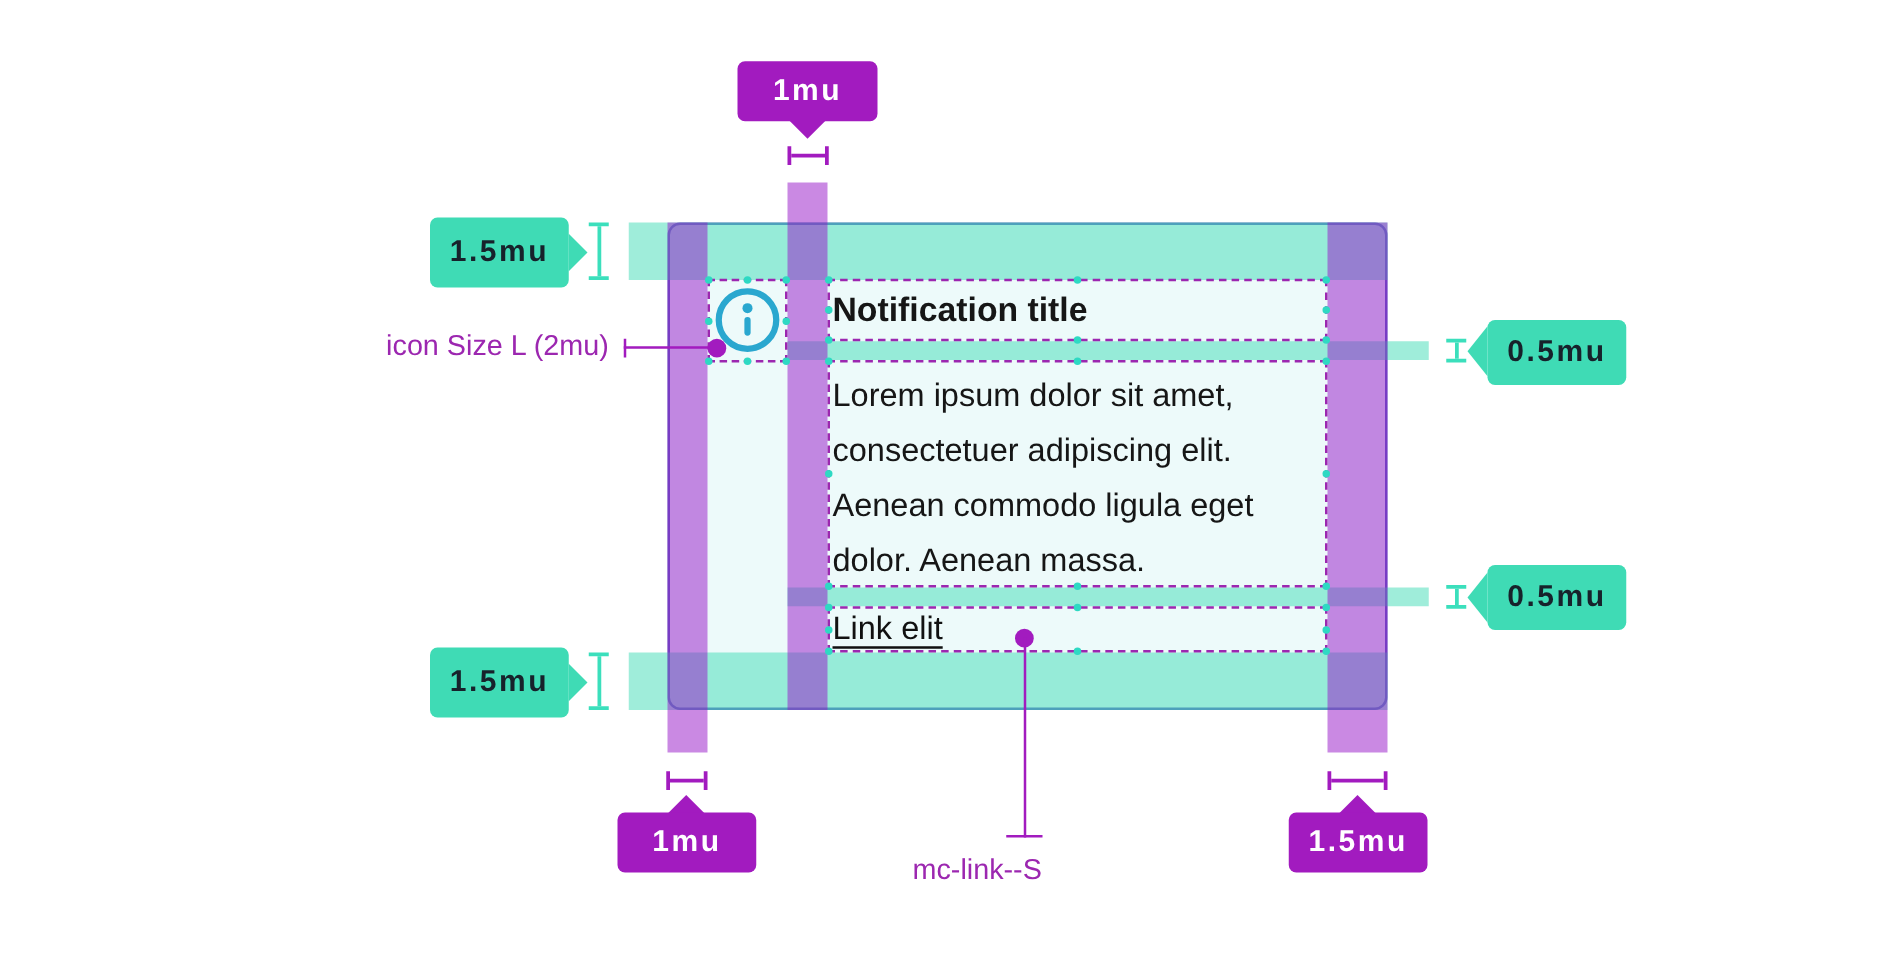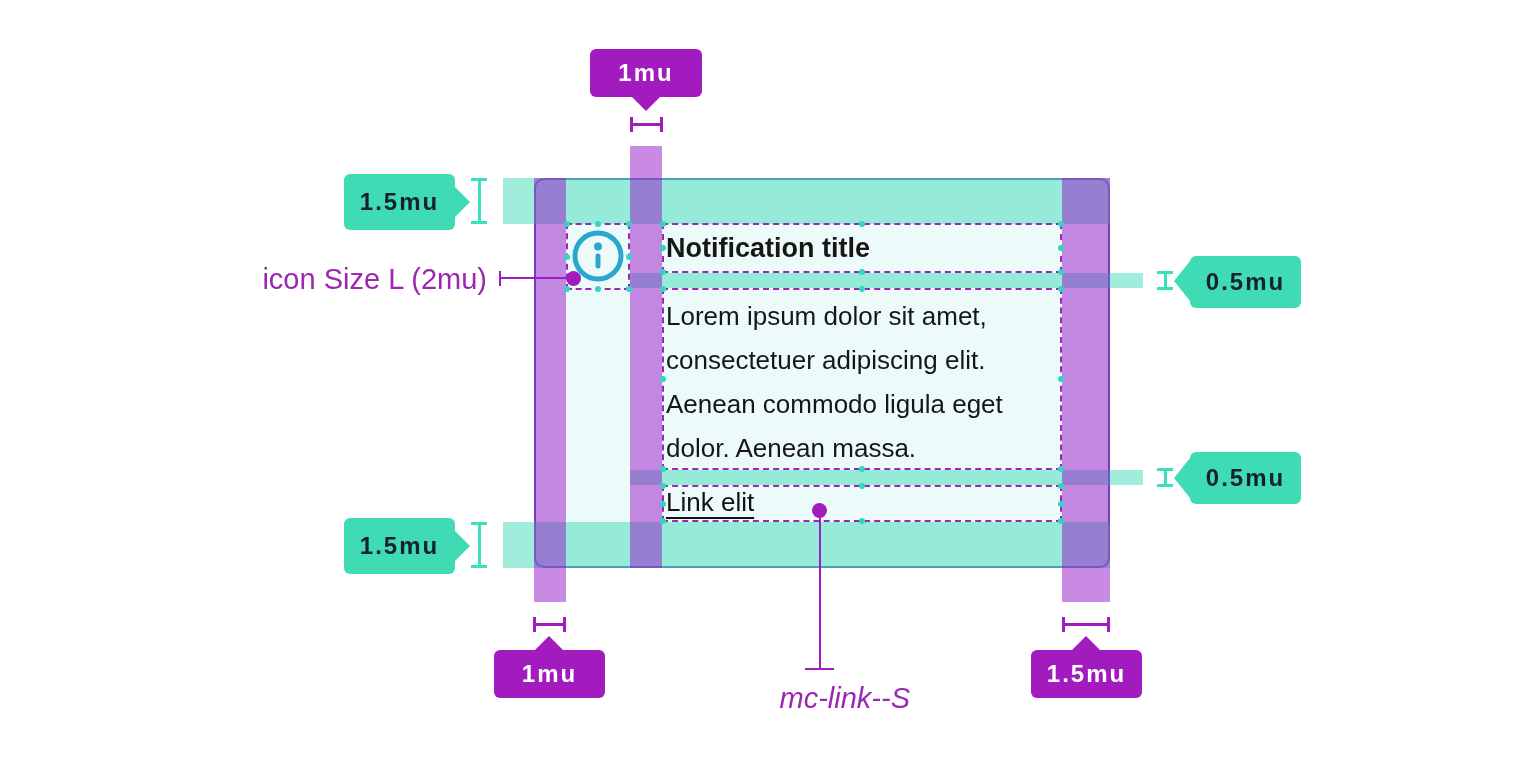--- a/index.html
+++ b/index.html
@@ -85,7 +85,7 @@
   
   .leader{background:var(--tagP);z-index:6;}
   .leader-dot{width:15px;height:15px;border-radius:50%;background:var(--tagP);z-index:6;}
-  .spec-label{color:var(--dashP);font-size:29px;z-index:6;white-space:nowrap;}
+  .spec-label{color:var(--dashP);font-size:23px;z-index:6;white-space:nowrap;}
 </style>
 </head>
 <body>

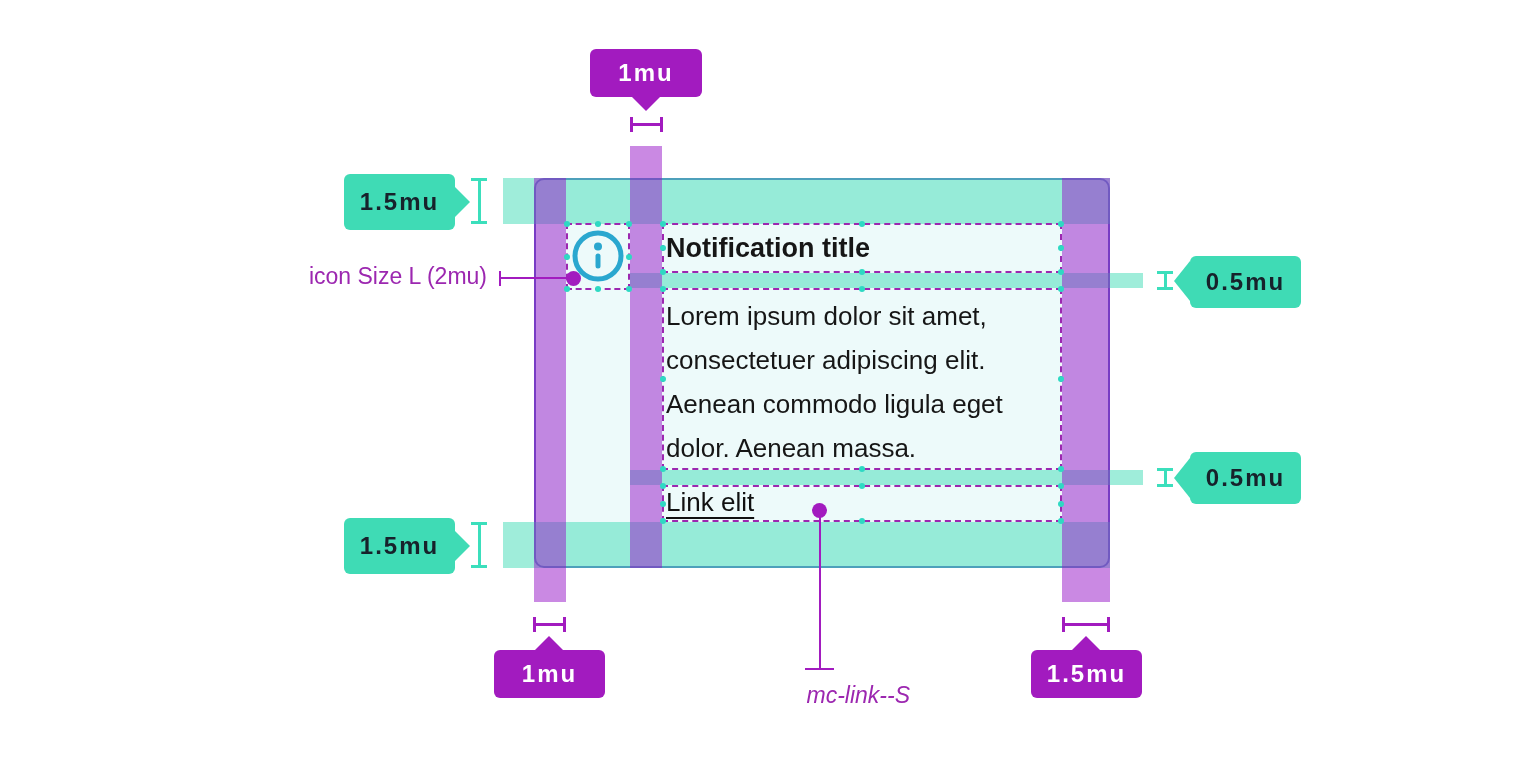--- a/index.html
+++ b/index.html
@@ -193,7 +193,7 @@
   <div class="abs leader-dot" style="left:812px;top:503px;"></div>
   <div class="abs leader" style="left:819px;top:510px;width:2px;height:160px;"></div>
   <div class="abs leader" style="left:805px;top:668px;width:29px;height:2px;"></div>
-  <div class="abs spec-label" style="left:730px;top:682px;width:180px;text-align:right;font-style:italic;">mc-link--S</div>
+  <div class="abs spec-label" style="left:730px;top:682px;width:180px;text-align:left;">mc-link--S</div>
 
 </div>
 

